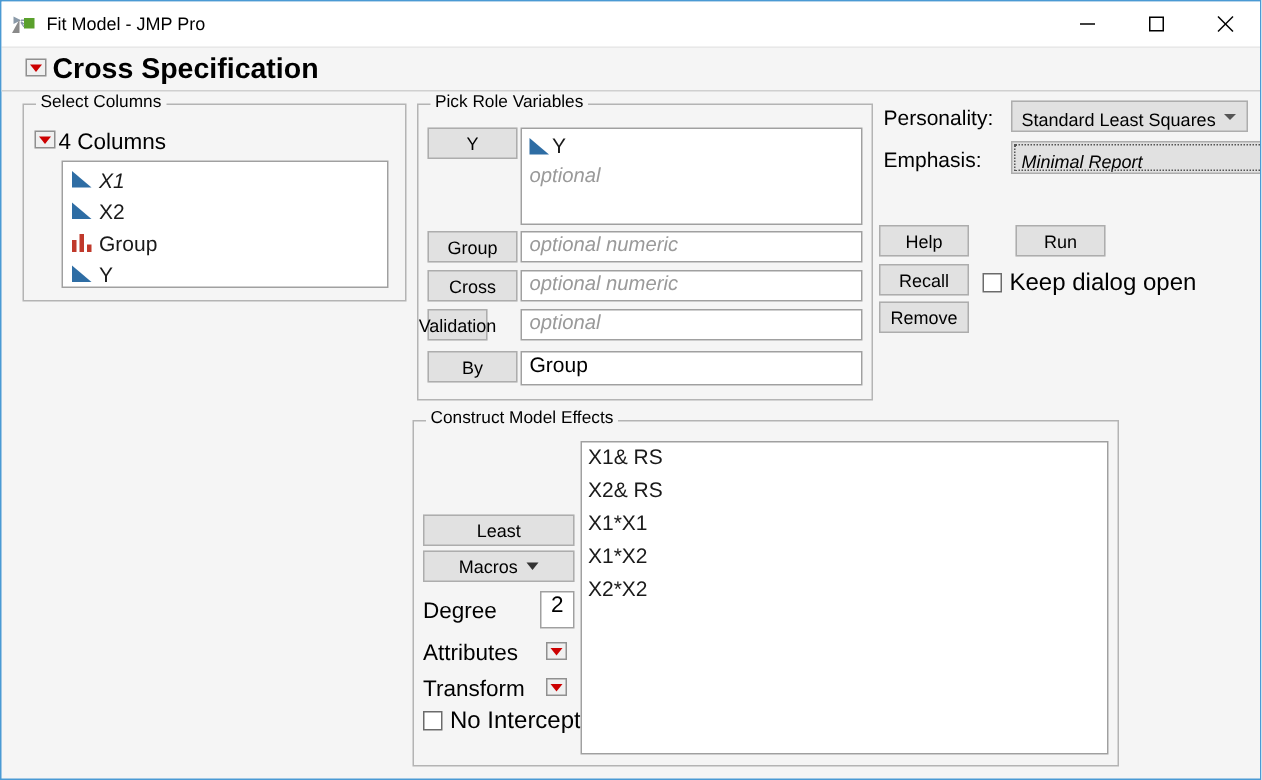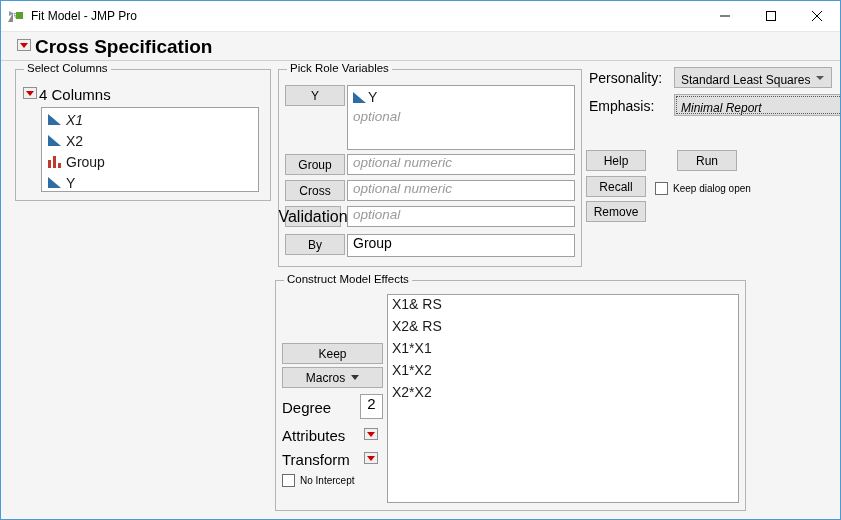--- a/index.html
+++ b/index.html
@@ -154,7 +154,7 @@
     white-space: nowrap;
     display: flex; align-items: center;
   }
-  .lbl-sm { font-size: 10px; }
+  .lbl-sm { font-size: 16px; }
 
   .chk {
     position: absolute;

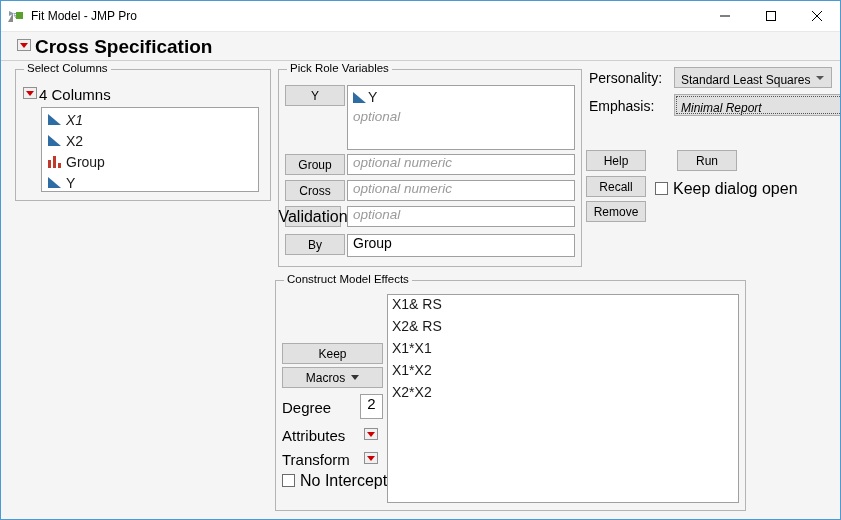--- a/index.html
+++ b/index.html
@@ -290,7 +290,7 @@
     <span class="ph">optional numeric</span>
   </div>
 
-  <div class="btn" style="left:284px; top:205px; width:56px; height:21px; font-size:16px;">Validation</div>
+  <div class="btn" style="left:284px; top:205px; width:40px; height:21px; font-size:12px;">Validation</div>
   <div class="field" style="left:346px; top:205px; width:228px; height:21px;">
     <span class="ph">optional</span>
   </div>

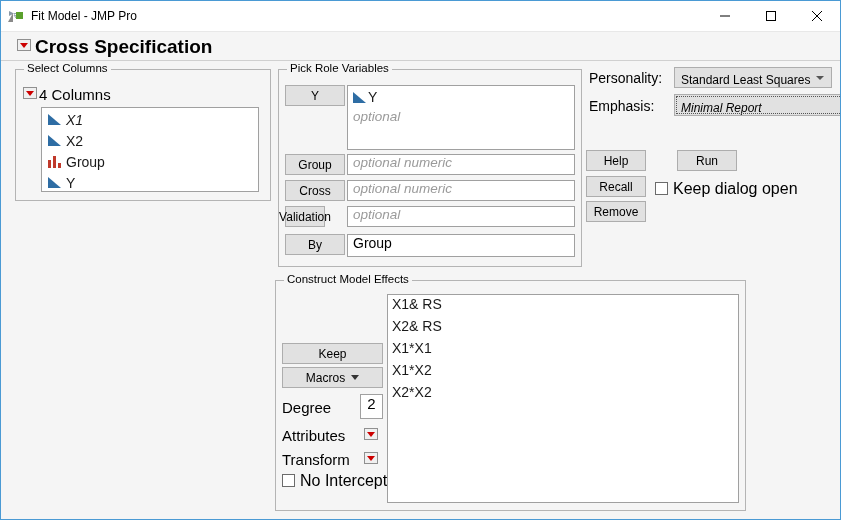--- a/index.html
+++ b/index.html
@@ -324,7 +324,7 @@
     <span class="group-label">Construct Model Effects</span>
   </div>
 
-  <div class="btn" style="left:281px; top:342px; width:101px; height:21px;">Keep</div>
+  <div class="btn" style="left:281px; top:342px; width:101px; height:21px;">Least</div>
   <div class="btn" style="left:281px; top:366px; width:101px; height:21px;">
     <span>Macros</span>
     <span style="display:inline-block; margin-left:6px; width:0; height:0;

